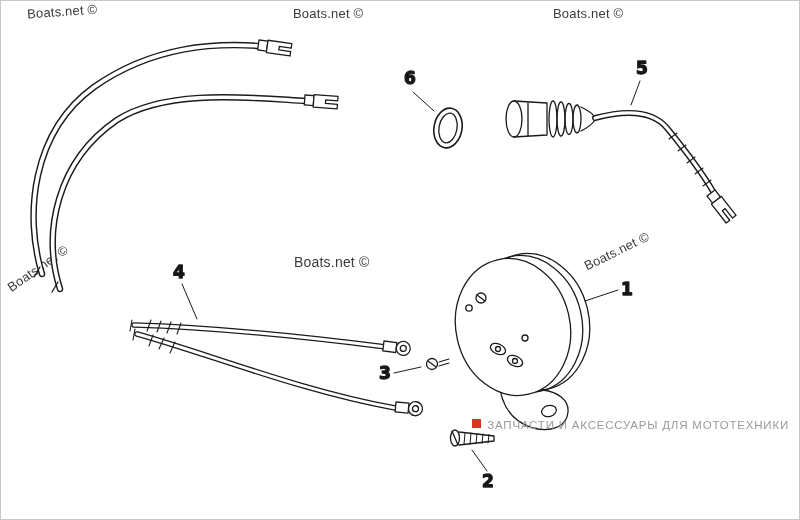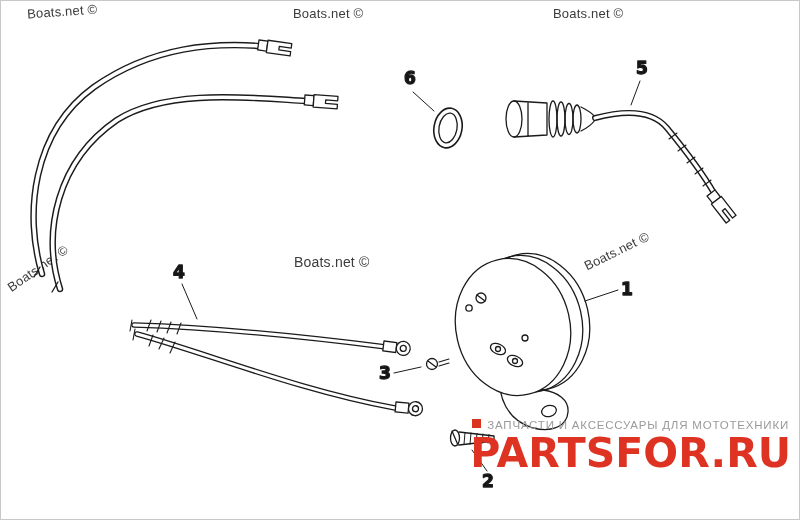--- a/index.html
+++ b/index.html
@@ -152,7 +152,6 @@
     <span class="brand-icon"></span>
     <span>ЗАПЧАСТИ И АКСЕССУАРЫ ДЛЯ МОТОТЕХНИКИ</span>
   </div>
-  <div class="brand-logo">PARTSFOR.RU</div>
 
 </div>
 

